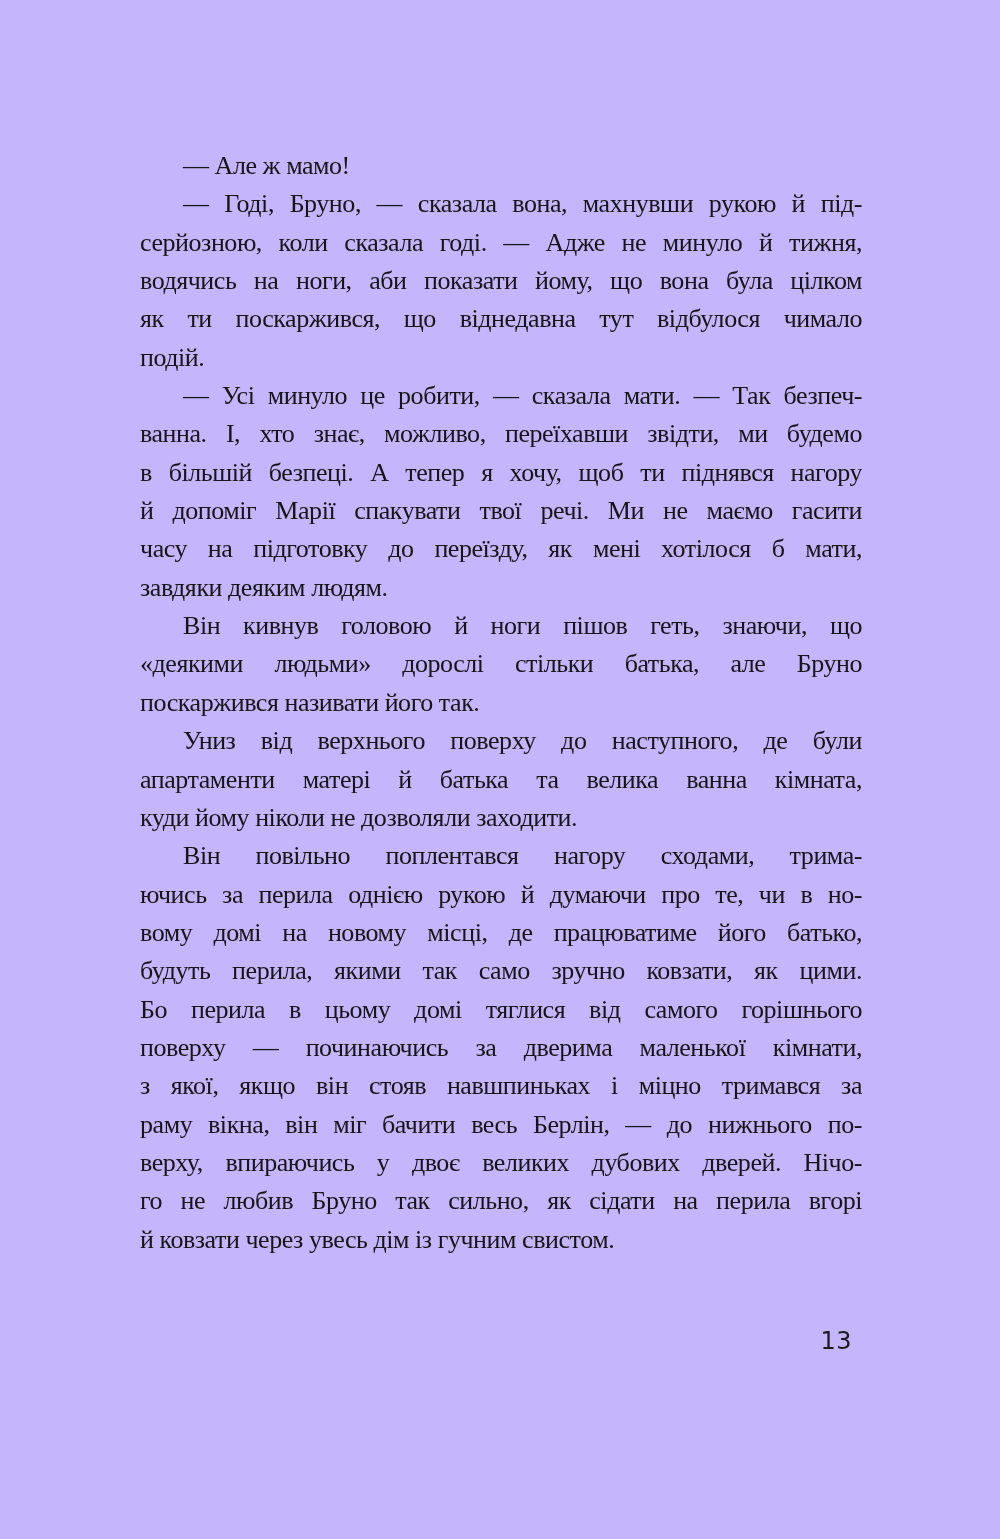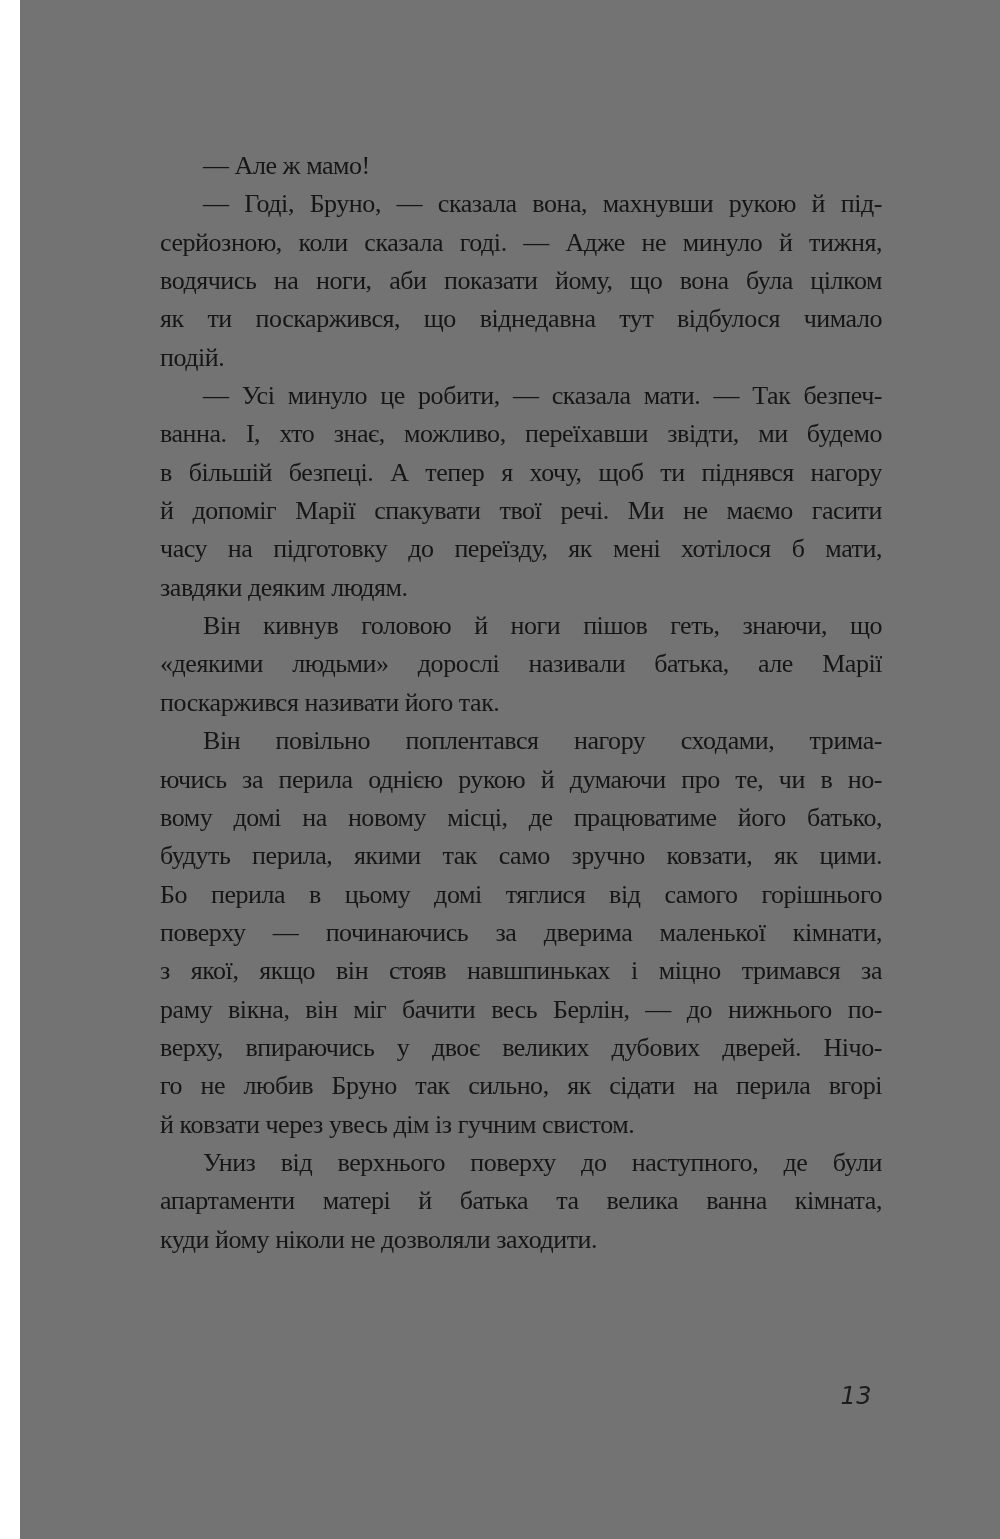--- a/index.html
+++ b/index.html
@@ -17,8 +17,7 @@
   .page {
     position: absolute;
     inset: 0;
-    background: #737373;
-    margin-left: 20px;
+    background: #c4b5fd;
   }
   .text-block {
     position: absolute;

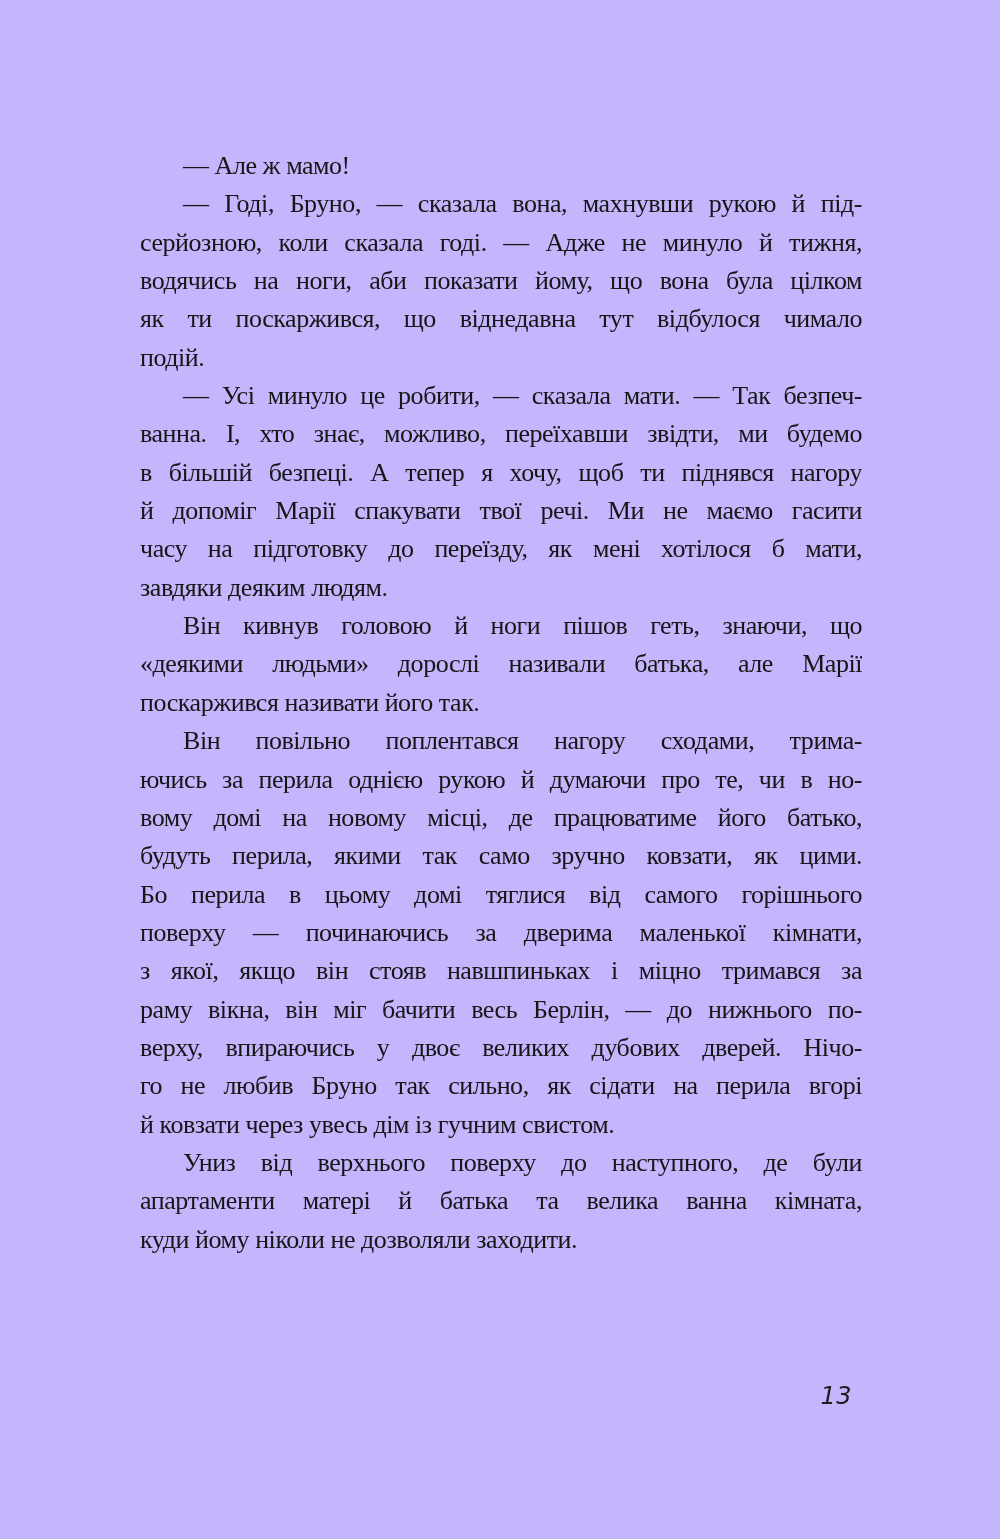--- a/index.html
+++ b/index.html
@@ -80,7 +80,7 @@
       </div>
       <div class="paragraph">
         <div class="line first">Він кивнув головою й ноги пішов геть, знаючи, що</div>
-        <div class="line">«деякими людьми» дорослі називали батька, але Марії</div>
+        <div class="line">«деякими людьми» дорослі стільки батька, але Бруно</div>
         <div class="line last">поскаржився називати його так.</div>
       </div>
       <div class="paragraph">

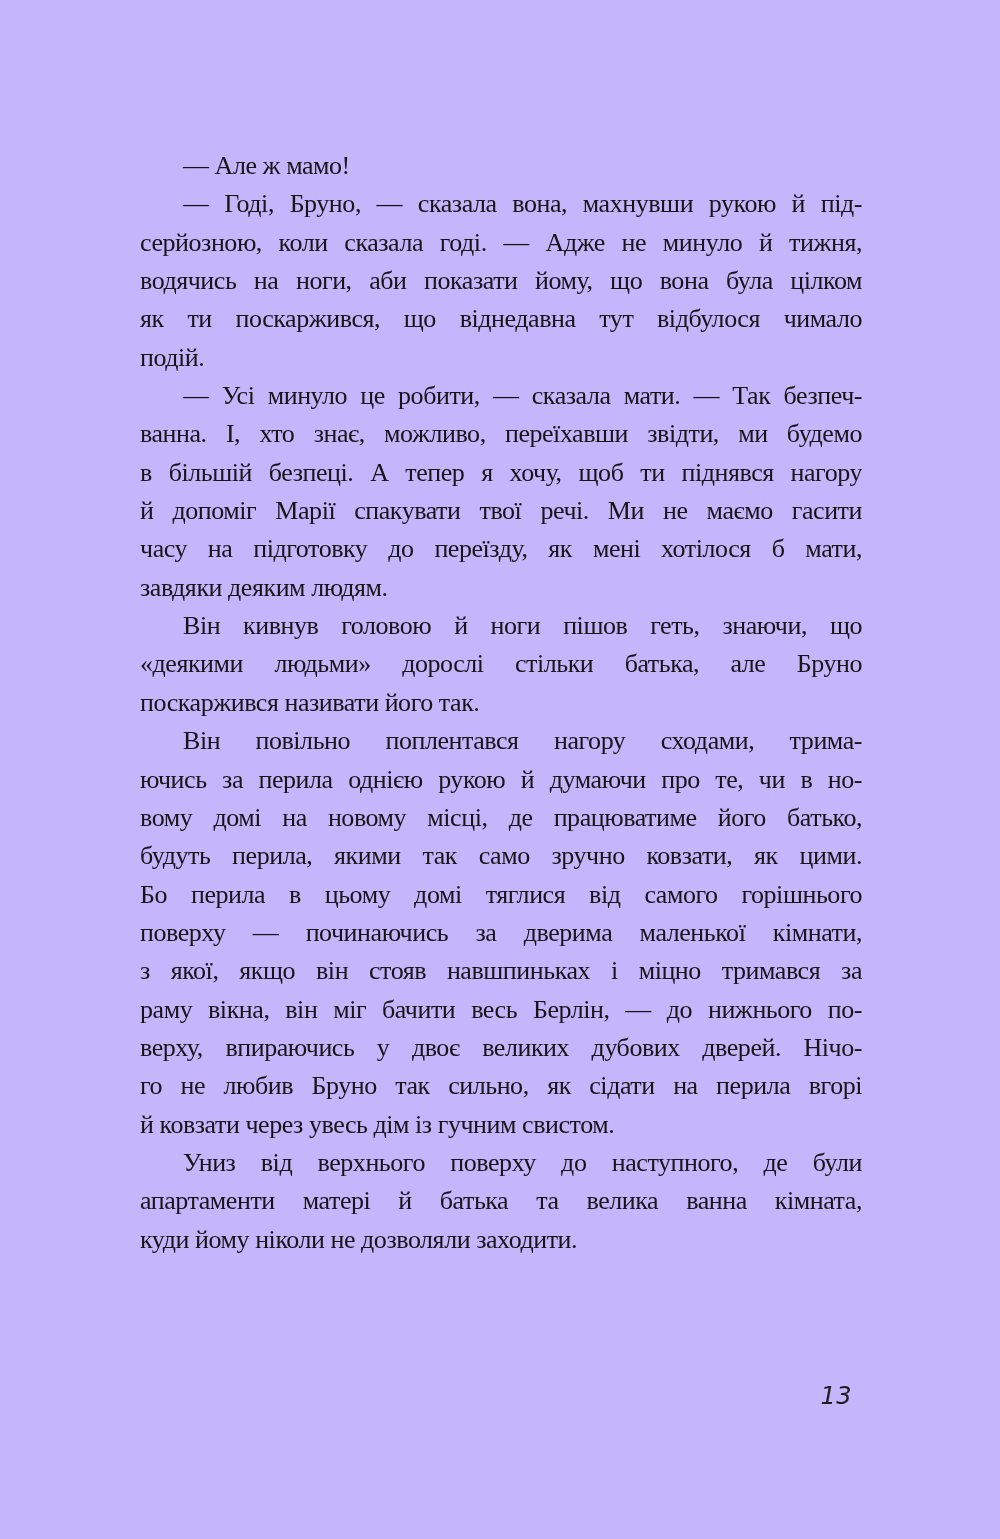--- a/index.html
+++ b/index.html
@@ -84,6 +84,11 @@
         <div class="line last">поскаржився називати його так.</div>
       </div>
       <div class="paragraph">
+        <div class="line first">Униз від верхнього поверху до наступного, де були</div>
+        <div class="line">апартаменти матері й батька та велика ванна кімната,</div>
+        <div class="line last">куди йому ніколи не дозволяли заходити.</div>
+      </div>
+      <div class="paragraph">
         <div class="line first">Він повільно поплентався нагору сходами, трима-</div>
         <div class="line">ючись за перила однією рукою й думаючи про те, чи в но-</div>
         <div class="line">вому домі на новому місці, де працюватиме його батько,</div>
@@ -96,11 +101,6 @@
         <div class="line">го не любив Бруно так сильно, як сідати на перила вгорі</div>
         <div class="line last">й ковзати через увесь дім із гучним свистом.</div>
       </div>
-      <div class="paragraph">
-        <div class="line first">Униз від верхнього поверху до наступного, де були</div>
-        <div class="line">апартаменти матері й батька та велика ванна кімната,</div>
-        <div class="line last">куди йому ніколи не дозволяли заходити.</div>
-      </div>
     </div>
   <div class="page-number">13</div>
 </div>

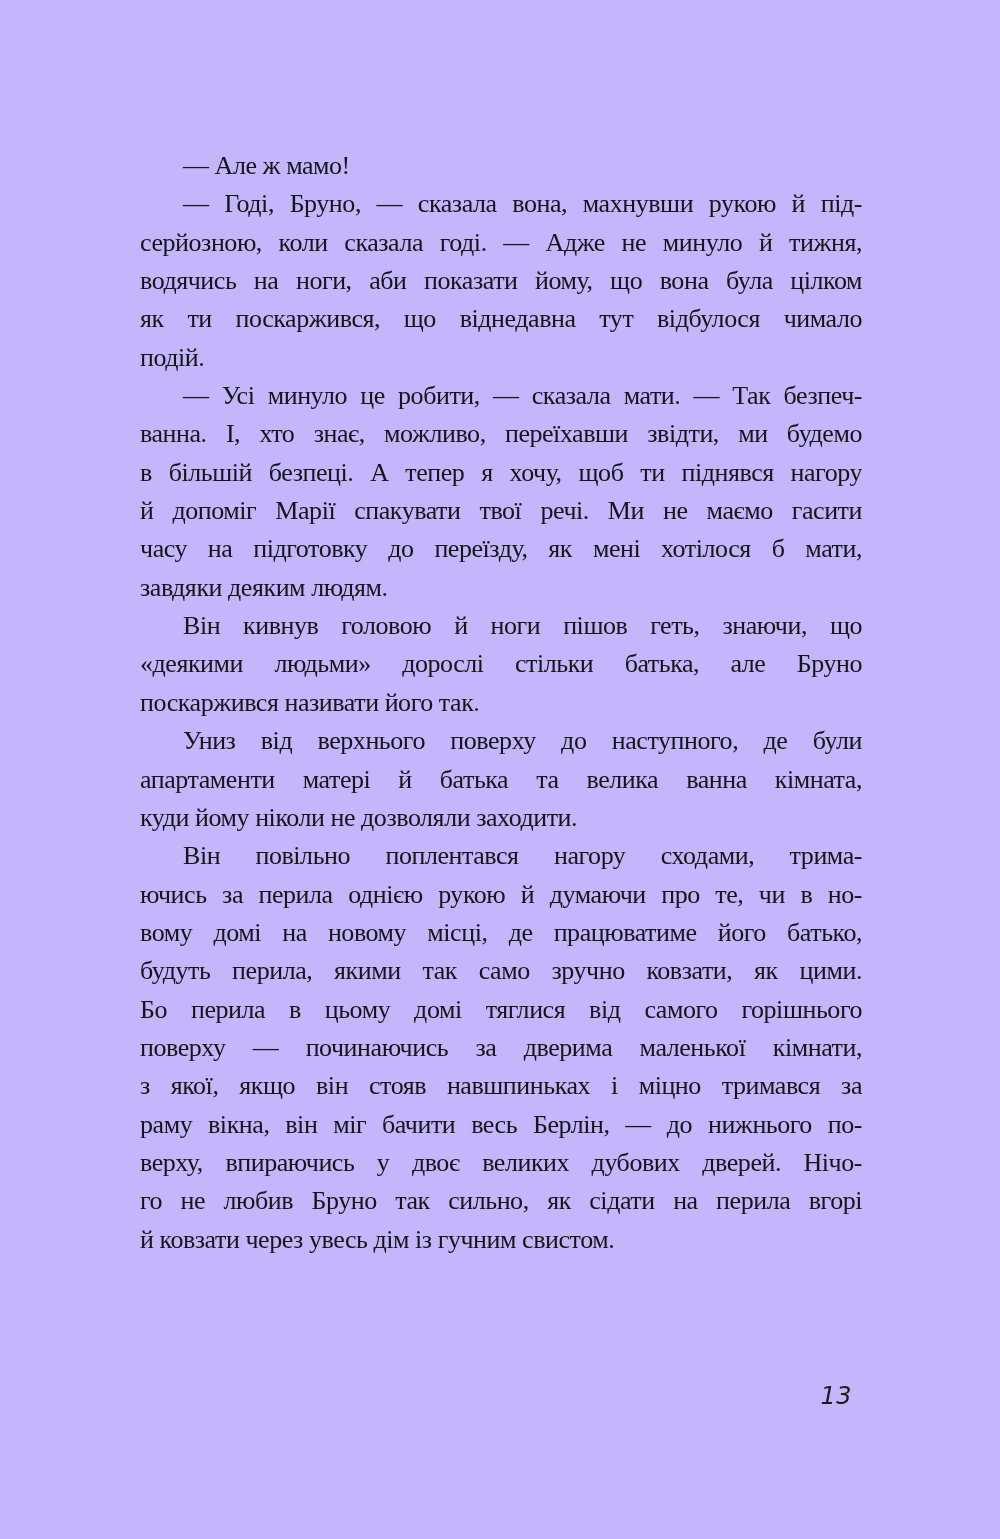--- a/index.html
+++ b/index.html
@@ -45,14 +45,13 @@
   .page-number {
     position: absolute;
     left: 140px;
-    top: 1382px;
+    top: 1327px;
     width: 712px;
     text-align: right;
     font-family: "DejaVu Sans", "Liberation Sans", sans-serif;
     font-size: 24px;
     letter-spacing: 0.5px;
     color: #1c1c1c;
-    font-style: italic;
   }
 </style>
 </head>

